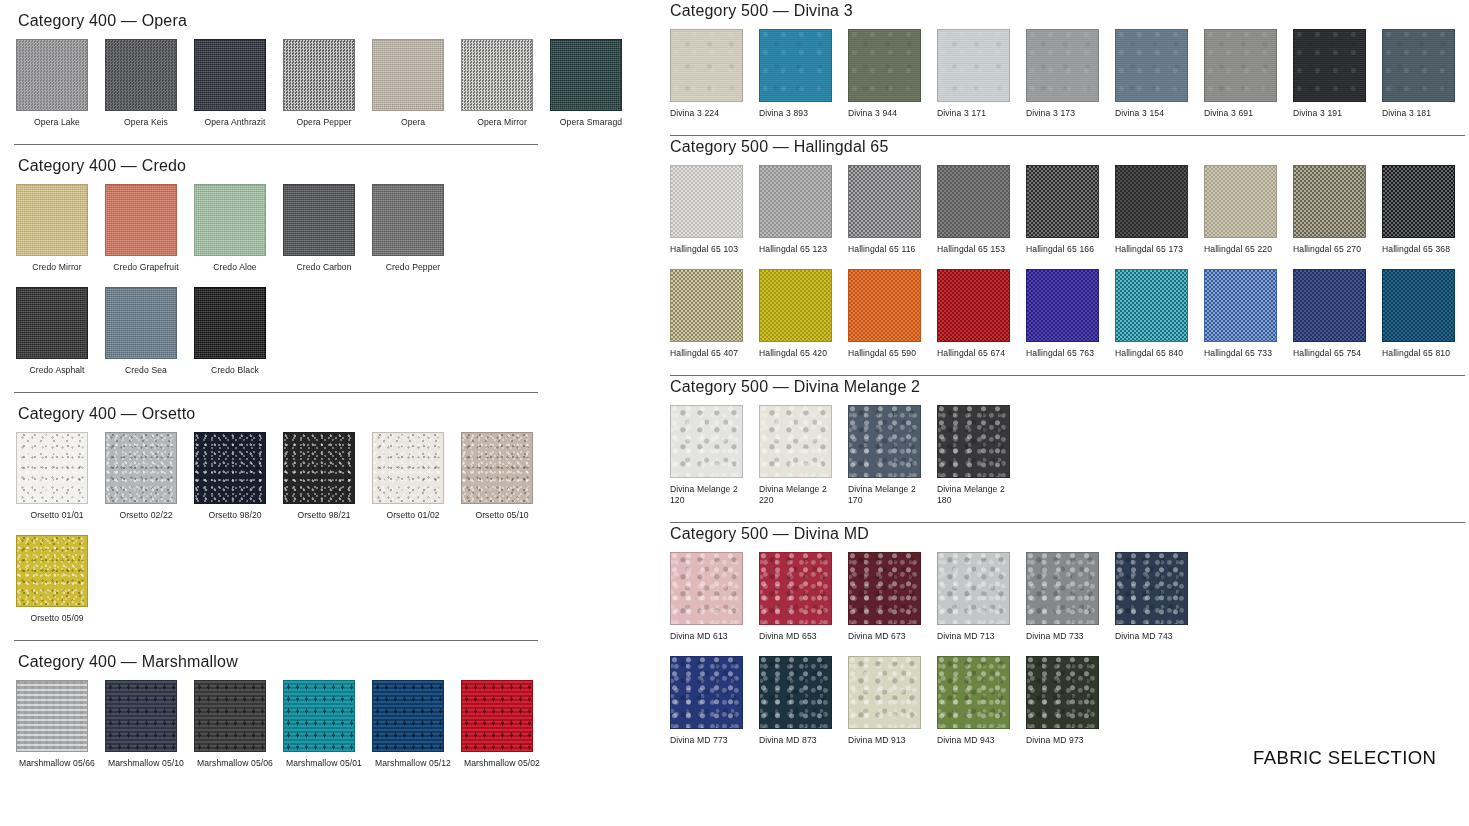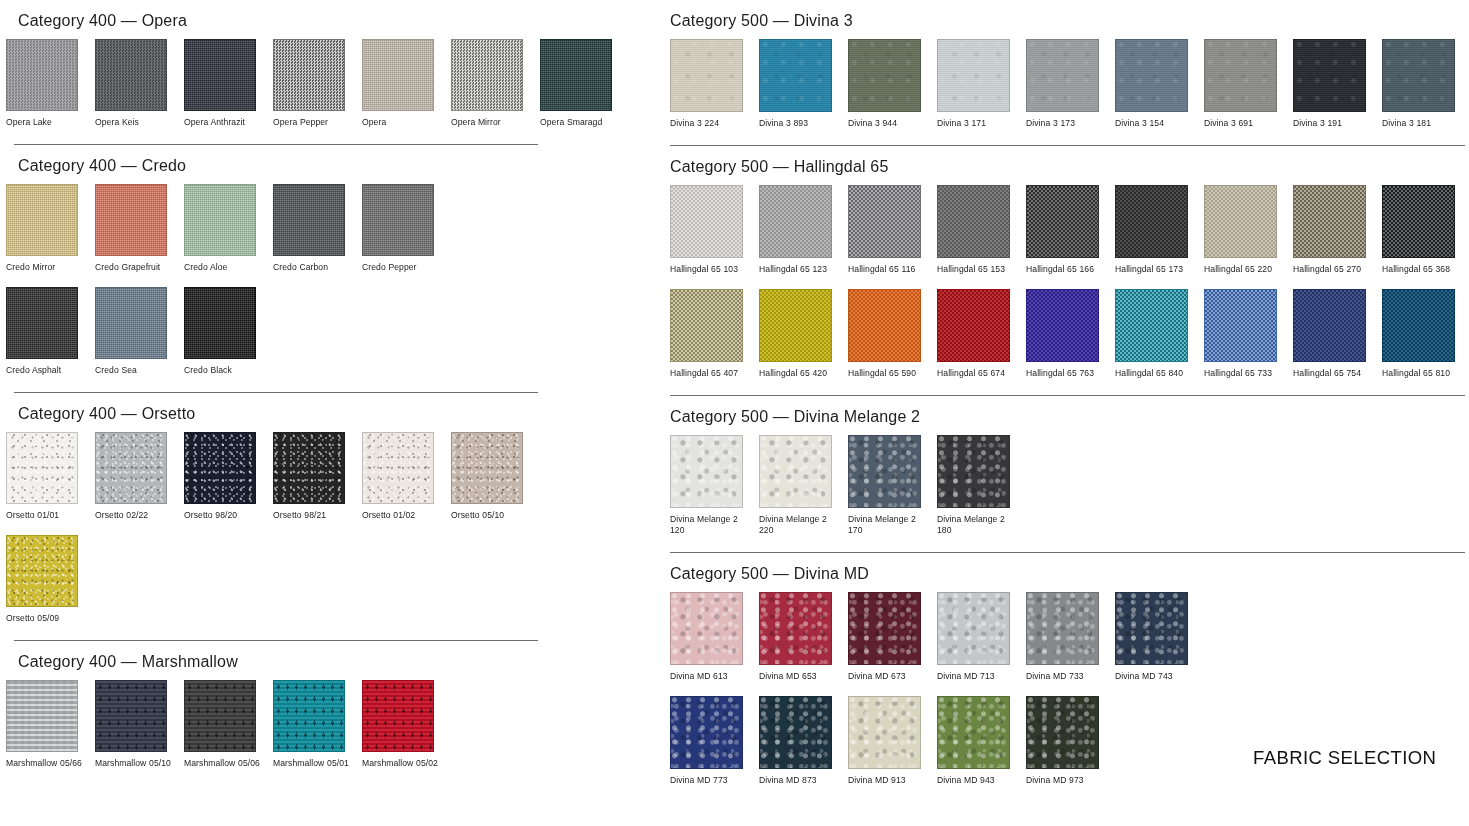--- a/index.html
+++ b/index.html
@@ -39,7 +39,7 @@
     white-space: nowrap;
   }
   .col-left .section-title { margin: 12px 0 9px 18px; }
-  .col-right .section-title { margin: 12px 0 9px 670px; }
+  .col-right .section-title { margin: 2px 0 9px 670px; }
   .col-right .section-title { margin-left: 10px; padding-left: 0; }
 
   .swatch-row {

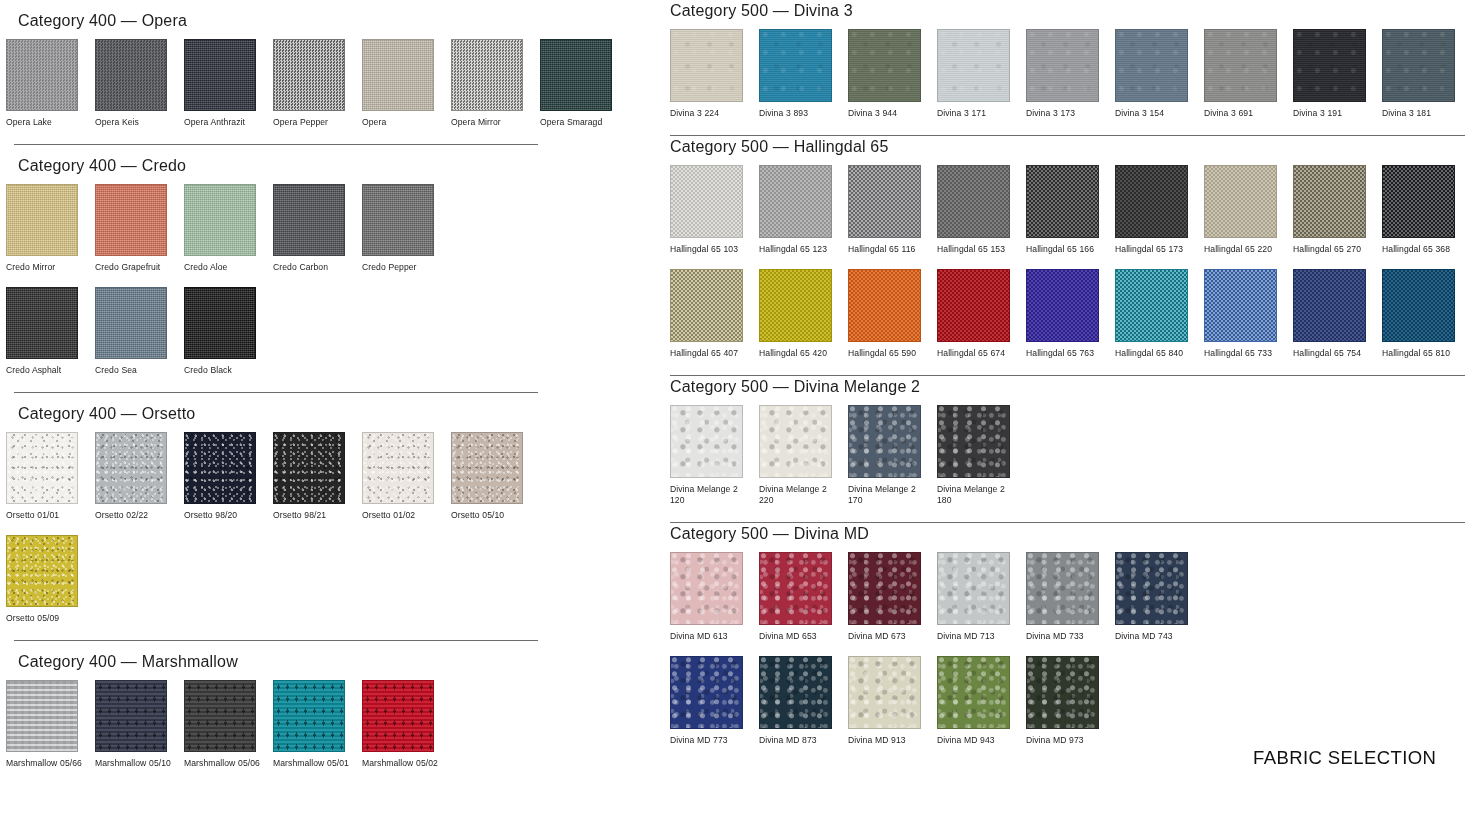--- a/index.html
+++ b/index.html
@@ -46,7 +46,7 @@
     display: flex;
     flex-wrap: nowrap;
   }
-  .col-left .swatch-row { padding-left: 6px; }
+  .col-left .swatch-row { padding-left: 16px; text-align: center; }
   .col-right .swatch-row { padding-left: 10px; align-items: flex-end; }
 
   .swatch-cell {

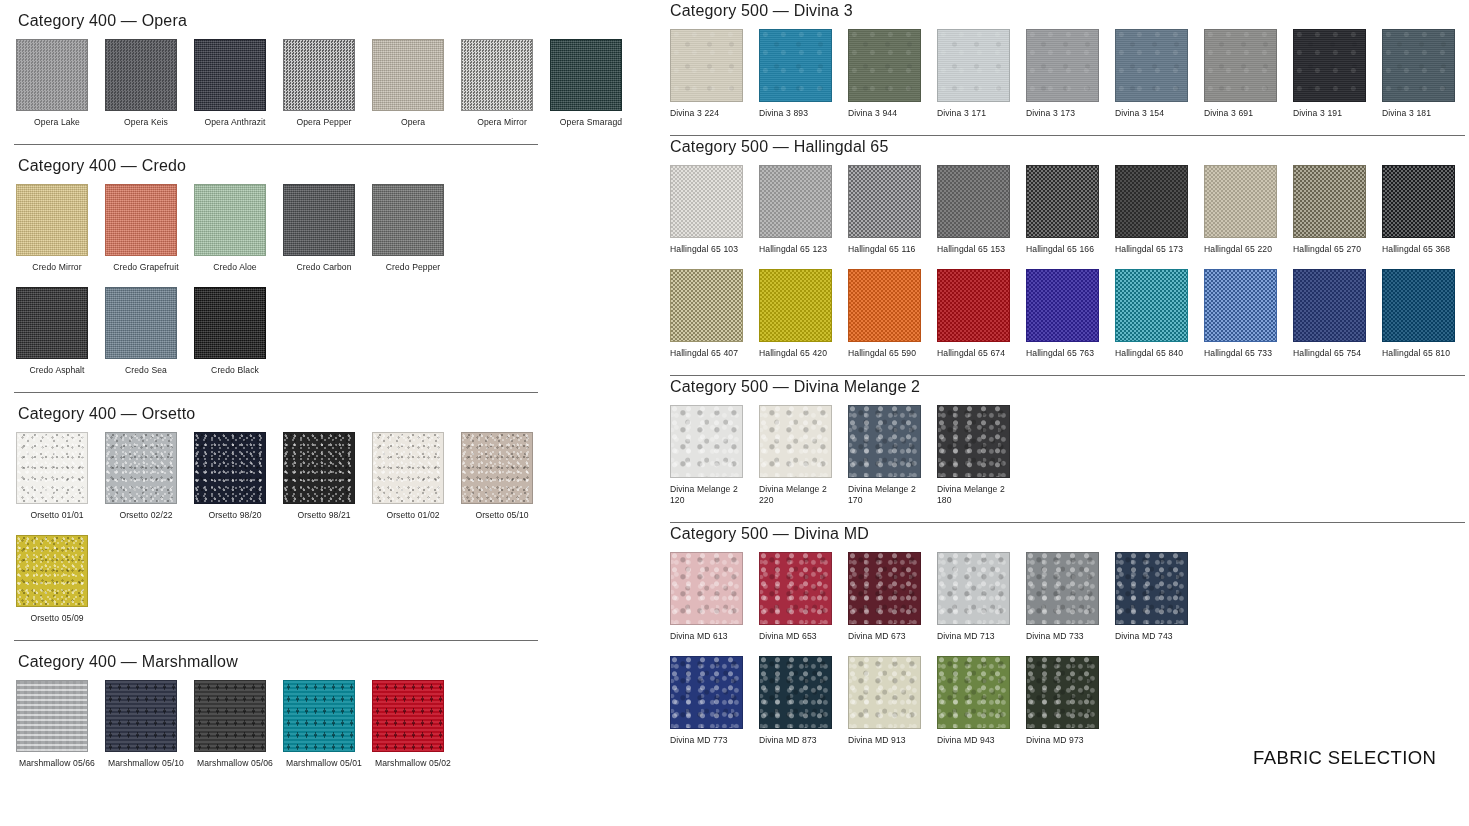--- a/index.html
+++ b/index.html
@@ -305,6 +305,10 @@
             <div class="swatch-label">Marshmallow 05/01</div>
           </div>
           <div class="swatch-cell">
+            <div class="swatch tex-marsh" style="background: rgb(13, 62, 112);"></div>
+            <div class="swatch-label">Marshmallow 05/12</div>
+          </div>
+          <div class="swatch-cell">
             <div class="swatch tex-marsh" style="background: rgb(195, 13, 34);"></div>
             <div class="swatch-label">Marshmallow 05/02</div>
           </div>

